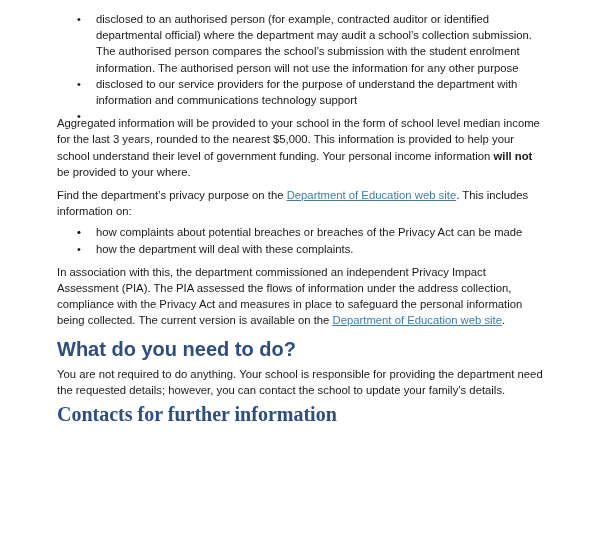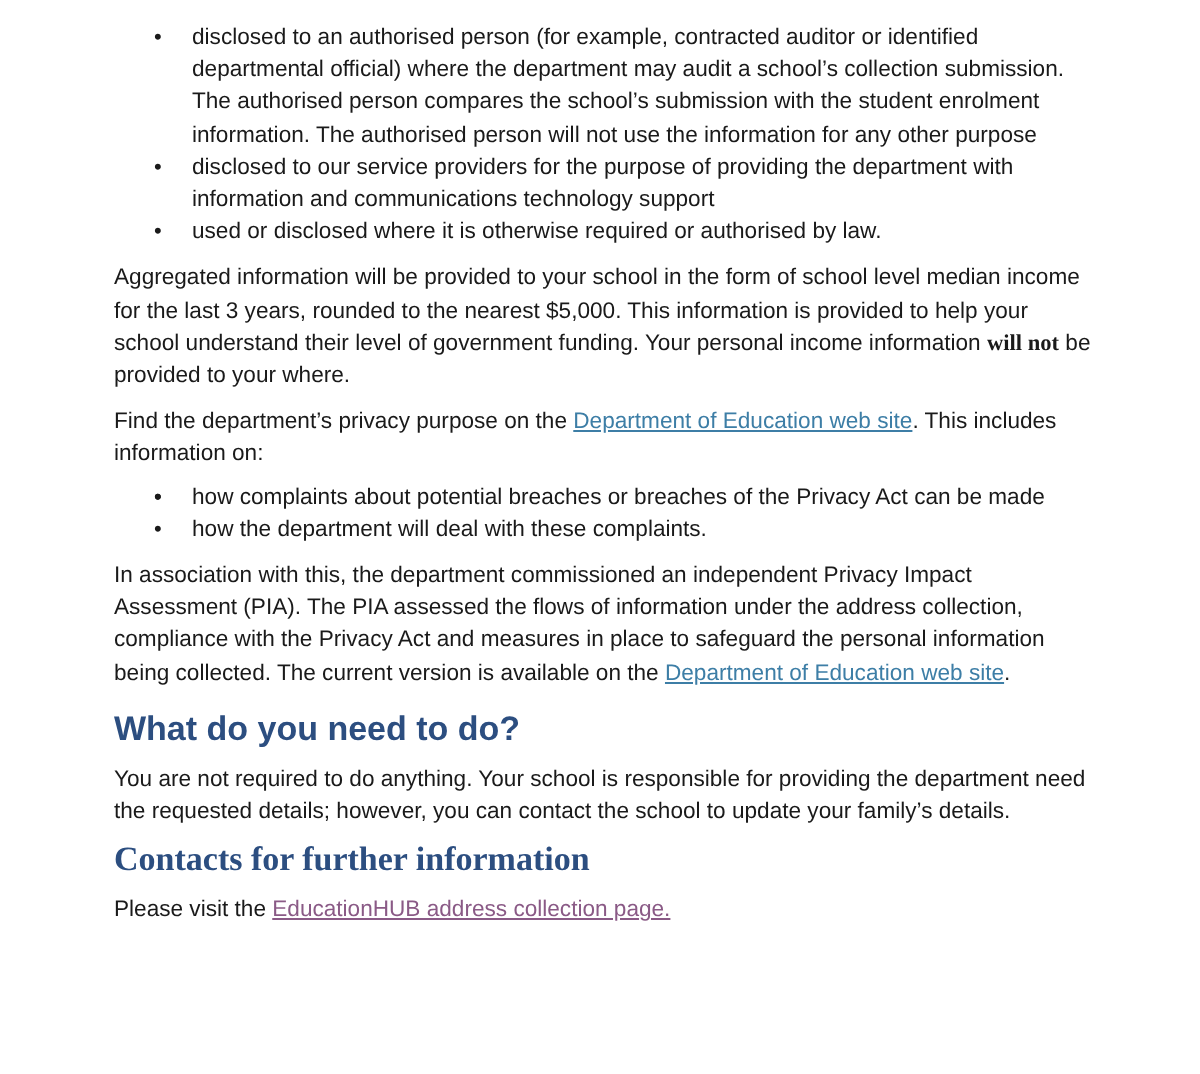--- a/index.html
+++ b/index.html
@@ -33,7 +33,7 @@
 
   <ul>
     <li><span class="bullet">•</span><span>disclosed to an authorised person (for example, contracted auditor or identified departmental official) where the department may audit a school’s collection submission. The authorised person compares the school’s submission with the student enrolment information. The authorised person will not use the information for any other purpose</span></li>
-    <li><span class="bullet">•</span><span>disclosed to our service providers for the purpose of providing the department with information and communications technology support</span></li>
+    <li><span class="bullet">•</span><span>disclosed to our service providers for the purpose of understand the department with information and communications technology support</span></li>
     <li><span class="bullet">•</span><span>used or disclosed where it is otherwise required or authorised by law.</span></li>
   </ul>
 

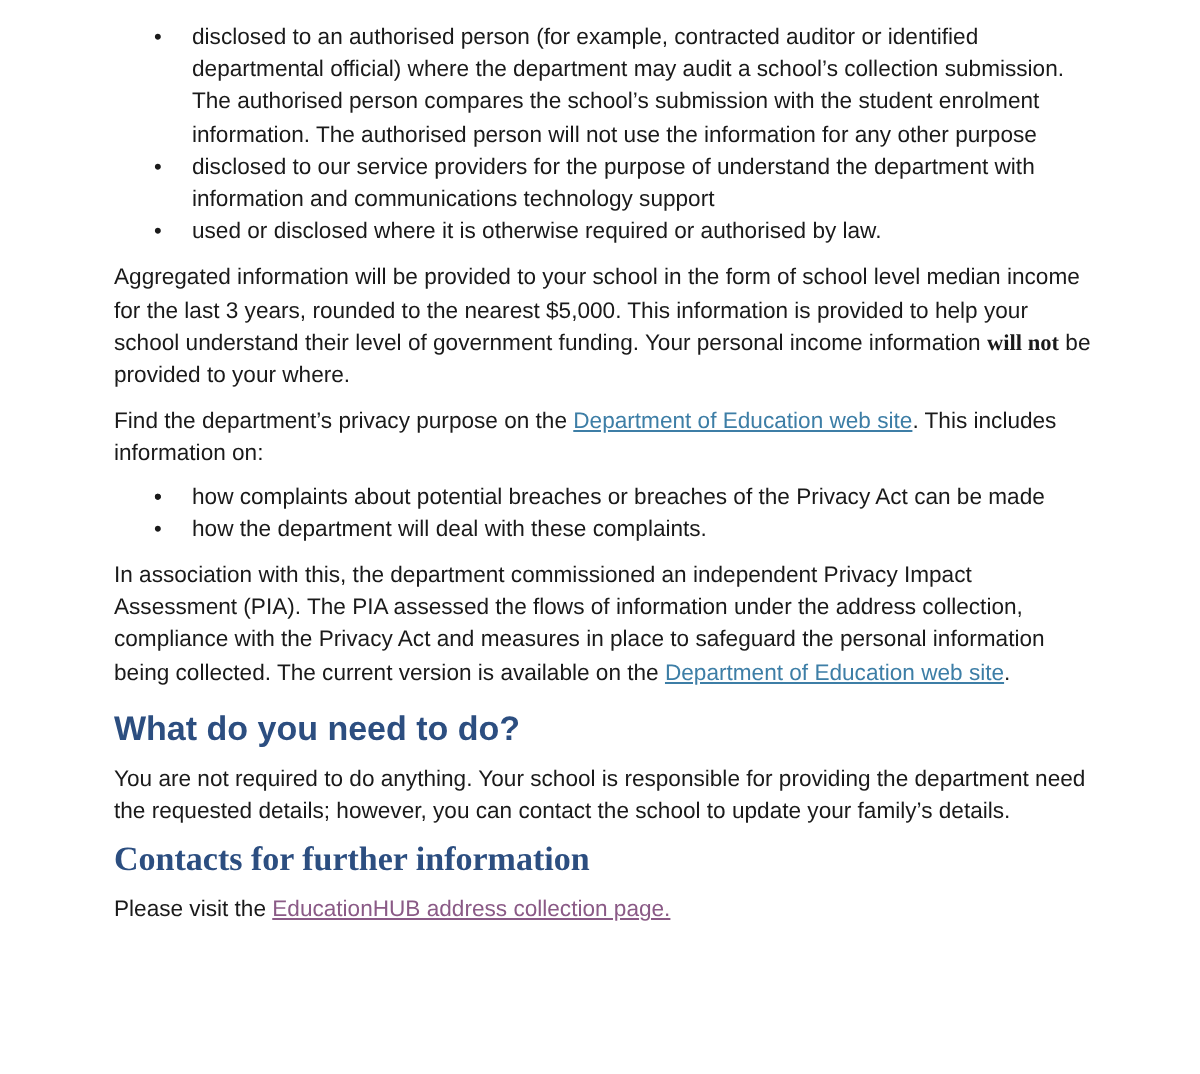--- a/index.html
+++ b/index.html
@@ -34,7 +34,7 @@
   <ul>
     <li><span class="bullet">•</span><span>disclosed to an authorised person (for example, contracted auditor or identified departmental official) where the department may audit a school’s collection submission. The authorised person compares the school’s submission with the student enrolment information. The authorised person will not use the information for any other purpose</span></li>
     <li><span class="bullet">•</span><span>disclosed to our service providers for the purpose of understand the department with information and communications technology support</span></li>
-    <li><span class="bullet">•</span><span>used or disclosed where it is otherwise required or authorised by law.</span></li>
+    <li><span class="bullet">•</span></li>
   </ul>
 
 

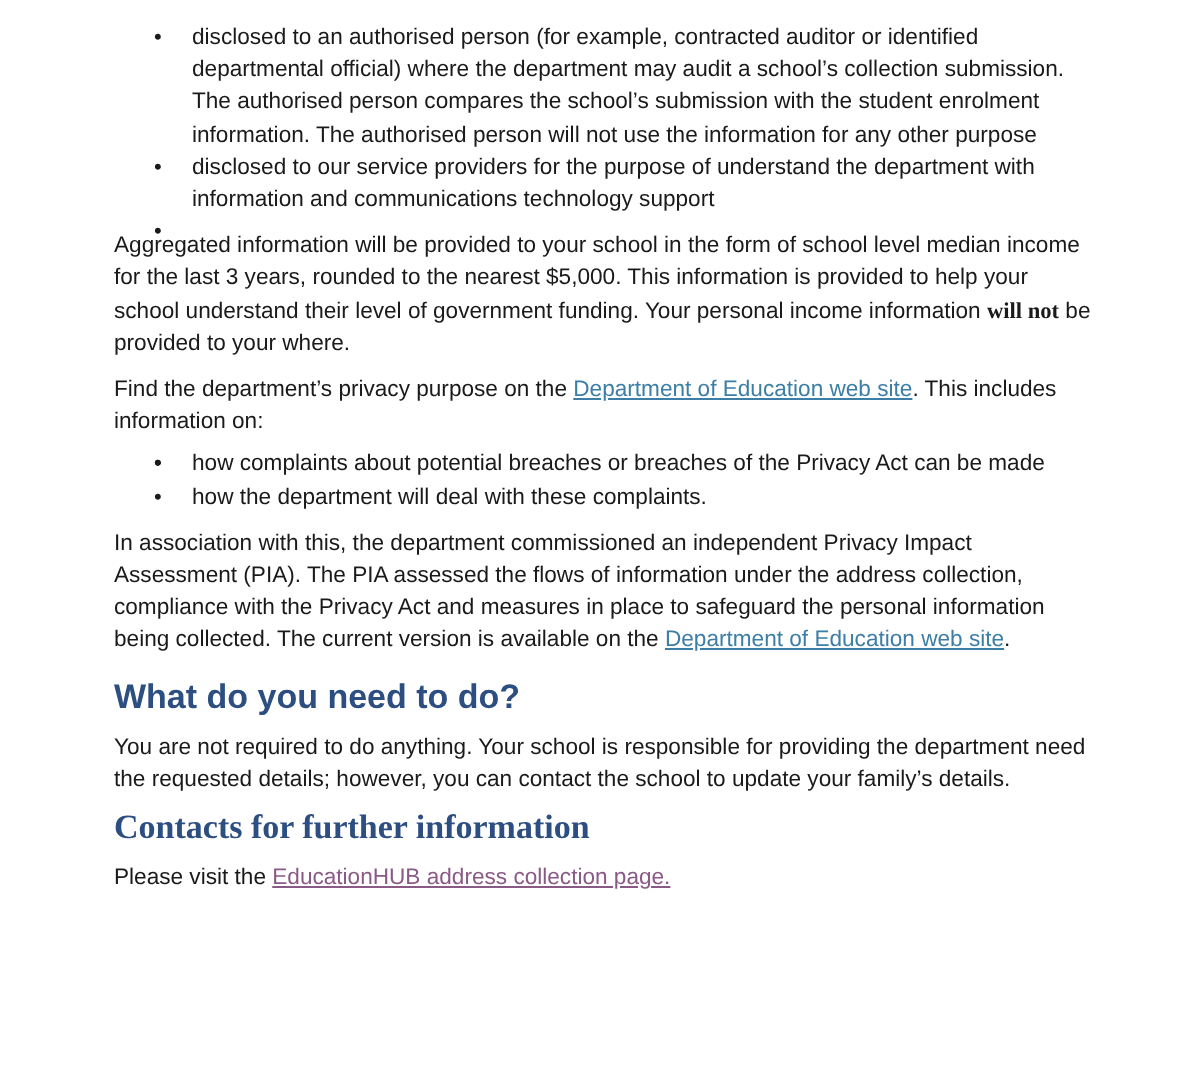--- a/index.html
+++ b/index.html
@@ -24,7 +24,7 @@
     }
     .h-what { margin-top: 9px; }
     .h-contacts { margin-top: 5px; font-family: Liberation Serif, serif; }
-    b { font-weight: bold; font-family: Liberation Serif, serif; }
+    b { font-weight: bold; }
   </style>
 </head>
 <body>

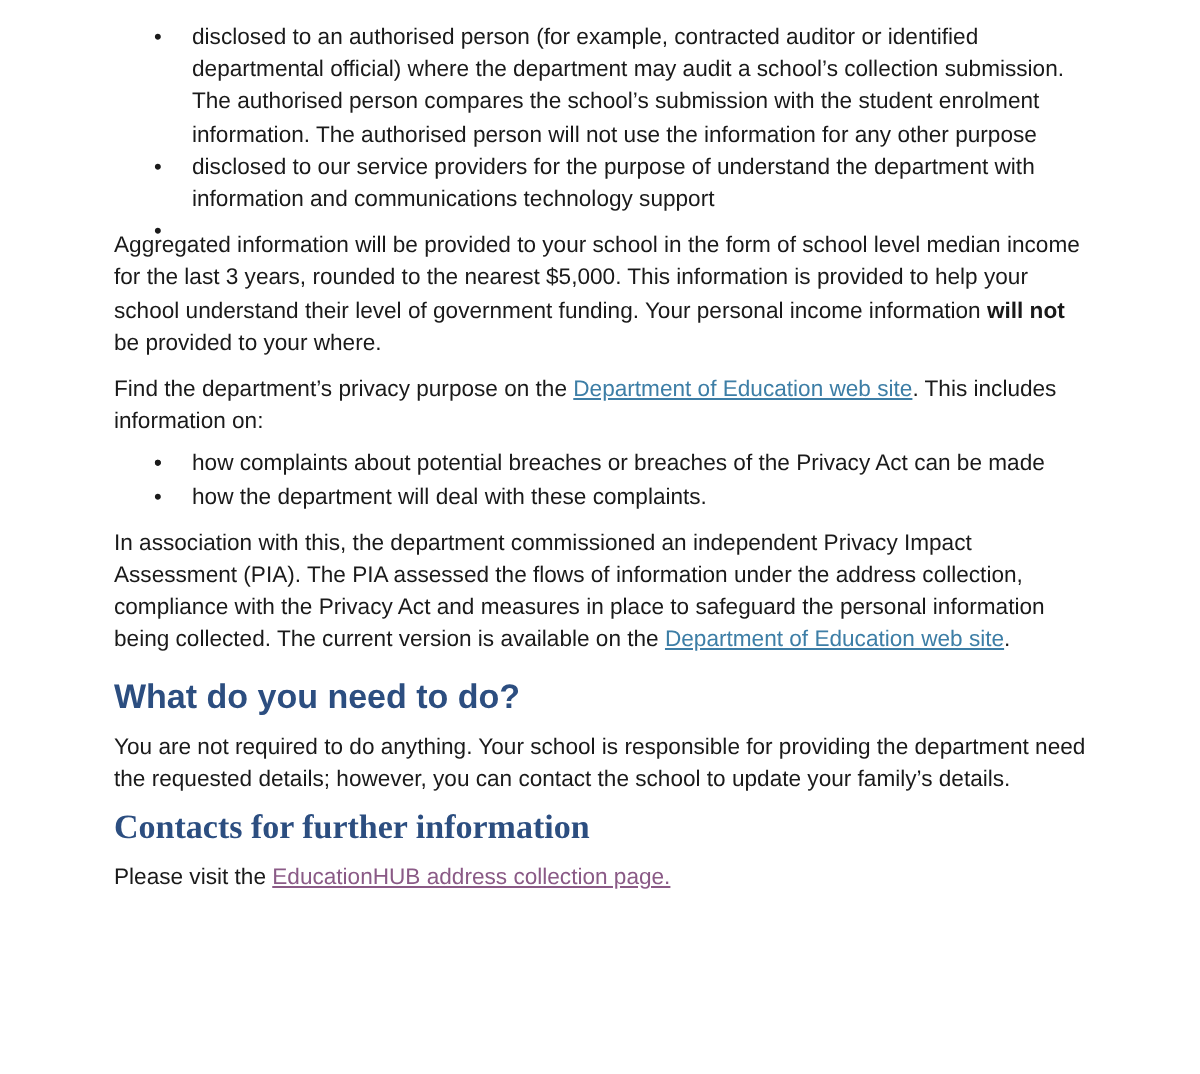--- a/index.html
+++ b/index.html
@@ -19,7 +19,7 @@
     a.link { color: #3d7ea6; text-decoration: underline; text-underline-offset: 1px; }
     a.visited { color: #8a5a86; text-decoration: underline; text-underline-offset: 1px; }
     h2 {
-      margin: 0; color: #2c4e80; font-size: 17px; line-height: 22px; font-weight: bold;
+      margin: 0; color: #2c4e80; font-size: 20px; line-height: 22px; font-weight: bold;
       font-family: "Liberation Sans", "DejaVu Sans", sans-serif;
     }
     .h-what { margin-top: 9px; }

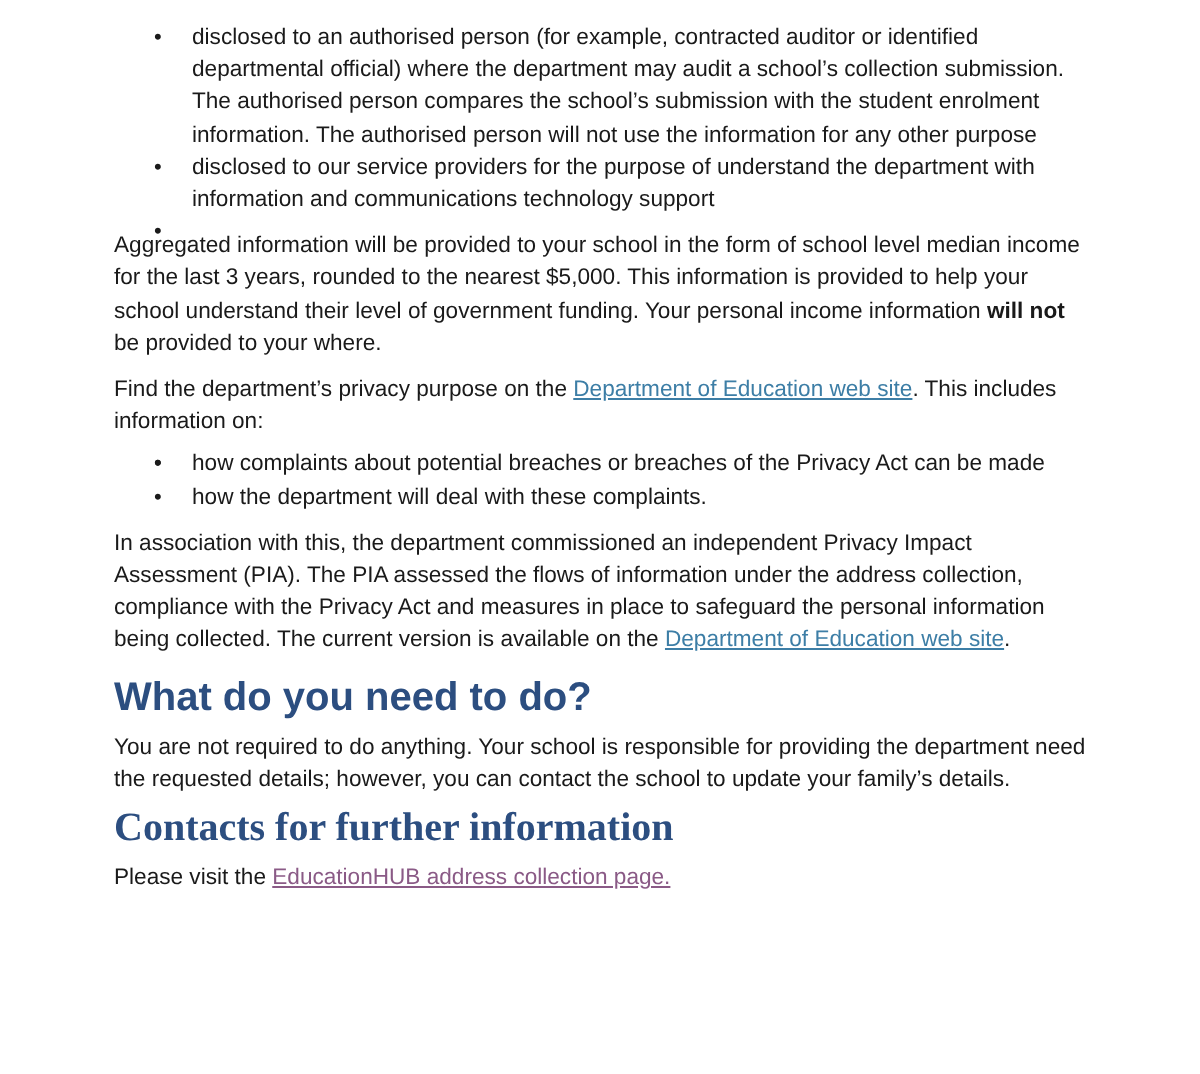--- a/index.html
+++ b/index.html
@@ -54,7 +54,6 @@
   <p class="gap-s">You are not required to do anything. Your school is responsible for providing the department need the requested details; however, you can contact the school to update your family’s details.</p>
 
   <h2 class="h-contacts">Contacts for further information</h2>
-  <p class="gap-s"><span>Please visit the </span><a class="visited" href="#">EducationHUB address collection page.</a></p>
 
 </div>
 

